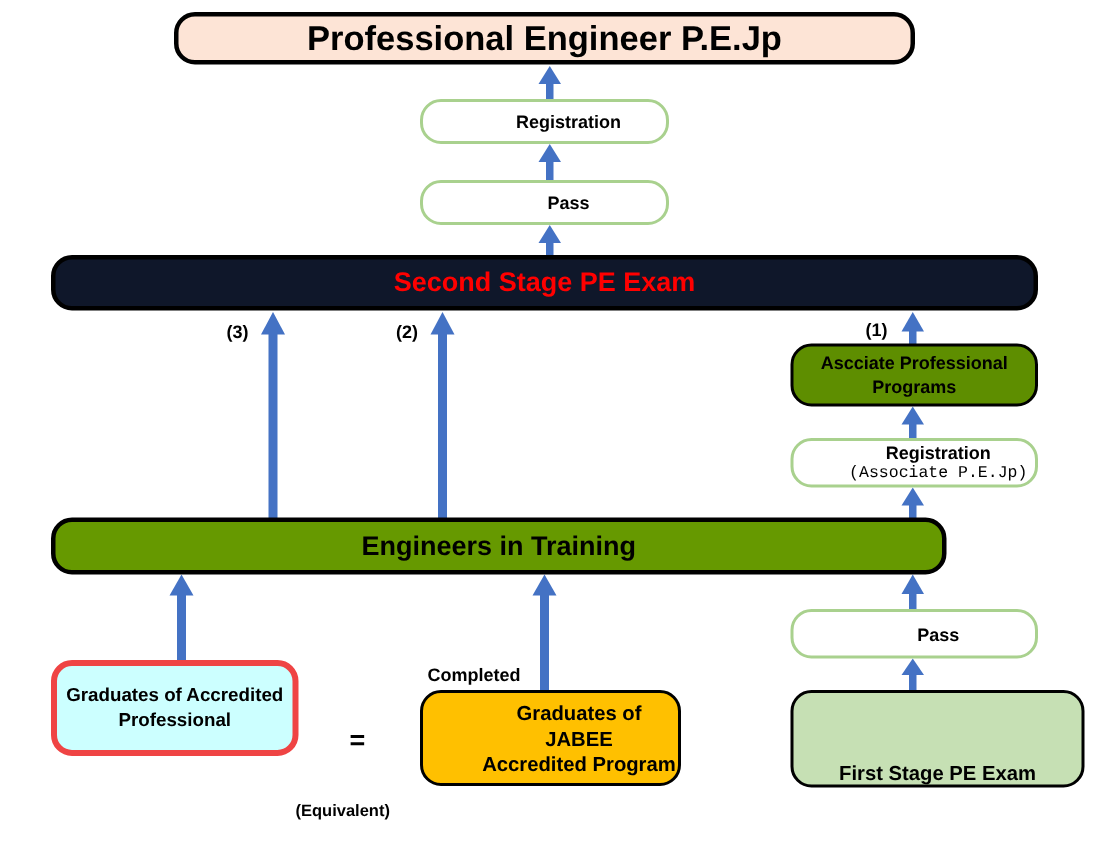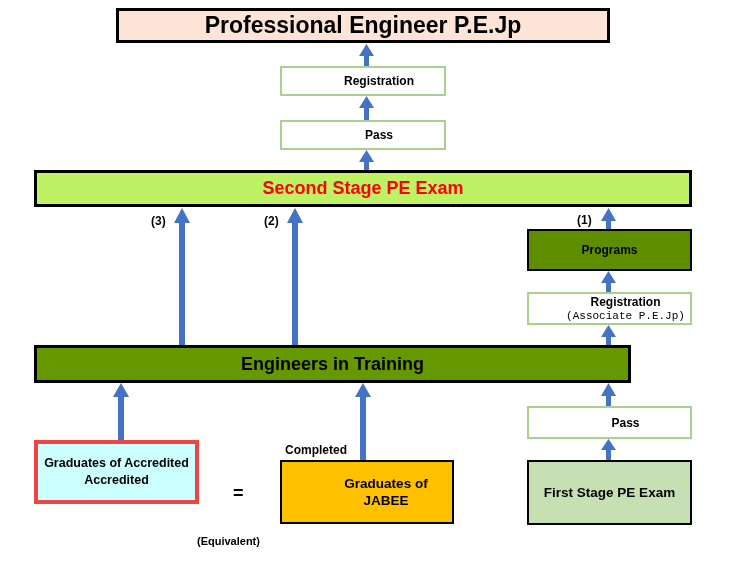--- a/index.html
+++ b/index.html
@@ -6,7 +6,7 @@
   body { width:730px; height:574px; position:relative; overflow:hidden;
          font-family:"Liberation Sans", sans-serif; color:#000; }
   .box { position:absolute; box-sizing:border-box; display:flex; flex-direction:column;
-         align-items:center; justify-content:center; text-align:center; font-weight:bold; }
+         align-items:center; justify-content:center; text-align:center; font-weight:bold;border-radius:14px; }
   .thick { border:3px solid #000; }
   .green-outline { border:2px solid #a9d18e; background:#ffffff; font-size:12px;padding-left:32px; }
   .lbl { position:absolute; font-weight:bold; font-size:12px; }

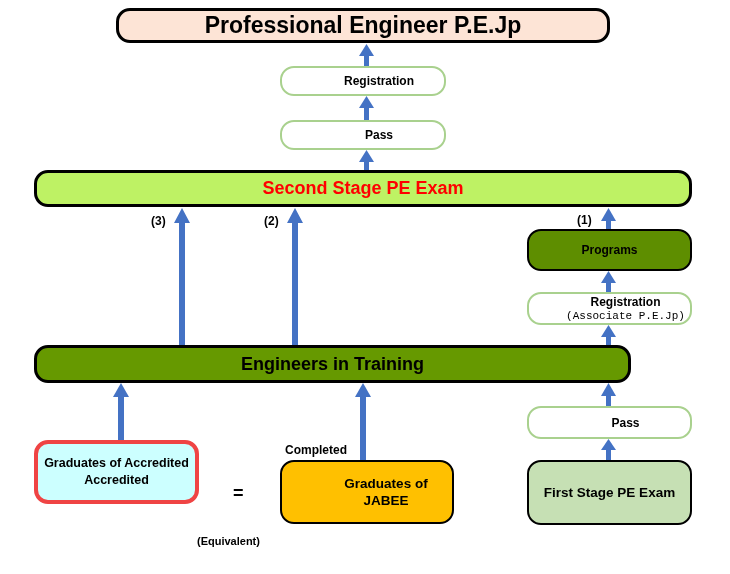--- a/index.html
+++ b/index.html
@@ -72,7 +72,7 @@
   <span>Pass</span>
 </div>
 
-<div class="box thick" style="left:34px; top:170px; width:658px; height:37px; background:#bef264; color:#ff0000; font-size:18px;">
+<div class="box thick" style="left:34px; top:170px; width:658px; height:37px; background:#0f172a; color:#ff0000; font-size:18px;">
   <span>Second Stage PE Exam</span>
 </div>
 

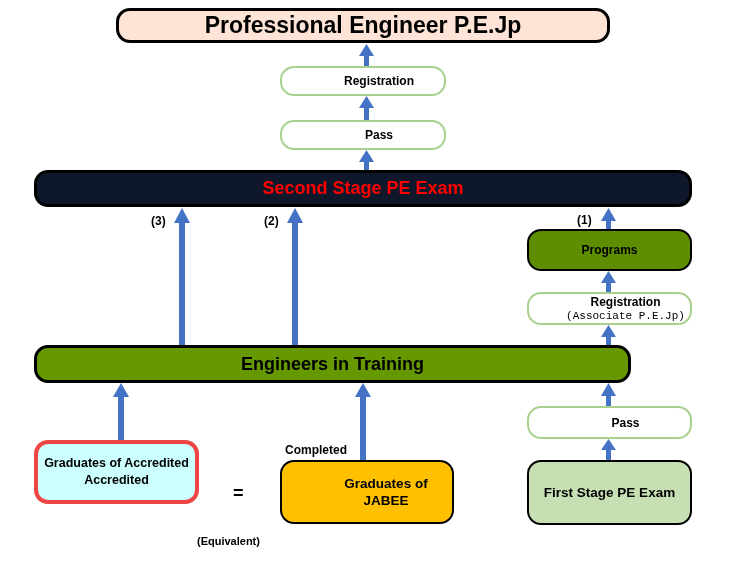--- a/index.html
+++ b/index.html
@@ -81,6 +81,7 @@
 <span class="lbl" style="left:577px; top:213px;">(1)</span>
 
 <div class="box" style="left:527px; top:229px; width:165px; height:42px; background:#5e8e00; border:2px solid #000; font-size:12px; line-height:16px;">
+  <span>Ascciate Professional</span>
   <span>Programs</span>
 </div>
 

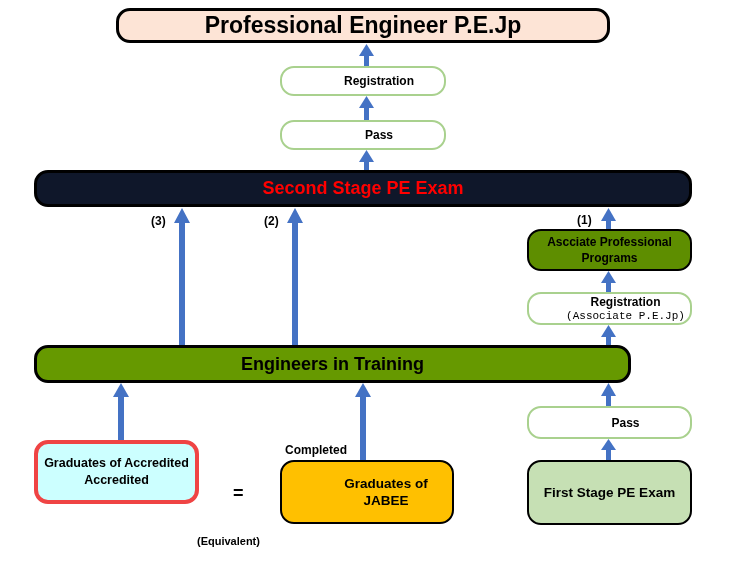--- a/index.html
+++ b/index.html
@@ -104,7 +104,7 @@
 <span class="lbl" style="left:38px; top:443px;">Completed</span>
 <div class="box" style="left:34px; top:440px; width:165px; height:64px; background:#ccffff; border:4px solid #ef4444; font-size:12.5px; line-height:17px;">
   <span>Graduates of Accredited</span>
-  <span>Accredited</span>
+  <span>Professional</span>
 </div>
 
 <span class="lbl" style="left:233px; top:483px; font-size:18px;">=</span>

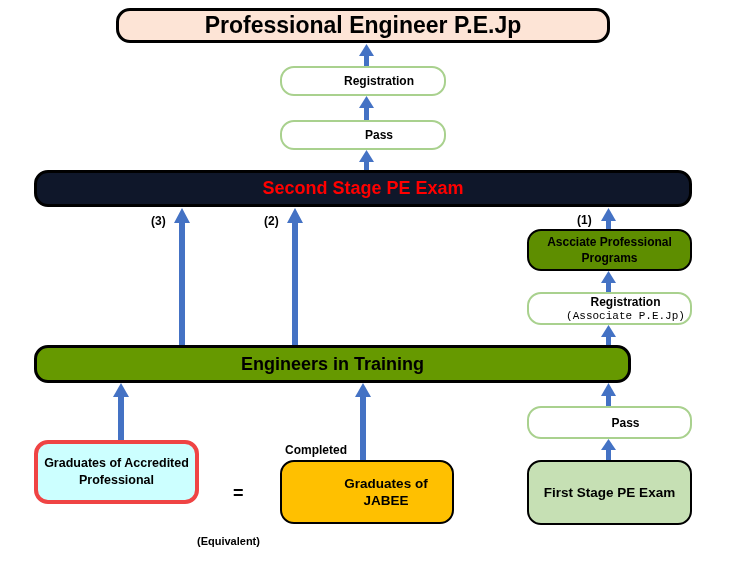--- a/index.html
+++ b/index.html
@@ -114,6 +114,7 @@
 <div class="box" style="left:280px; top:460px; width:174px; height:64px; background:#ffc000; border:2px solid #000; font-size:13.5px; line-height:17px;padding-left:38px;">
   <span>Graduates of</span>
   <span>JABEE</span>
+  <span>Accredited Program</span>
 </div>
 
 </body></html>

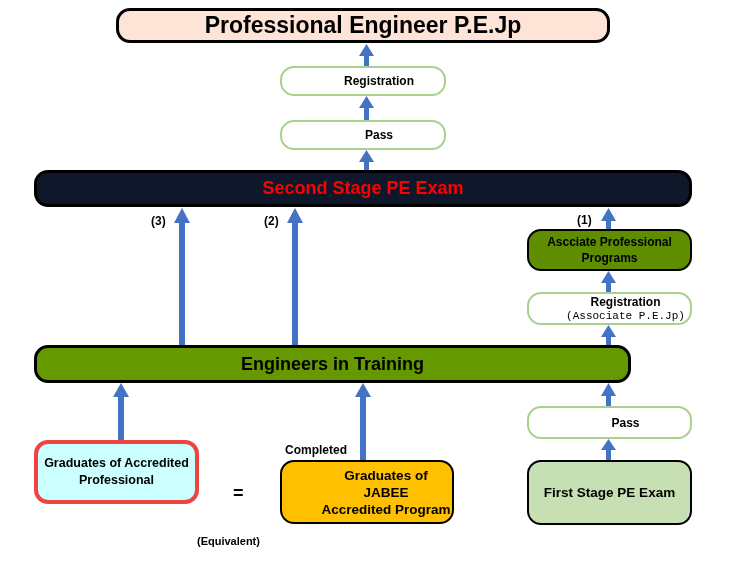--- a/index.html
+++ b/index.html
@@ -97,7 +97,7 @@
 <div class="box green-outline" style="left:527px; top:406px; width:165px; height:33px;">
   <span>Pass</span>
 </div>
-<div class="box" style="left:527px; top:460px; width:165px; height:65px; background:#c6e0b4; border:2px solid #000; font-size:13.5px;">
+<div class="box" style="left:527px; top:460px; width:196px; height:65px; background:#c6e0b4; border:2px solid #000; font-size:13.5px;justify-content:flex-end;">
   <span>First Stage PE Exam</span>
 </div>
 

